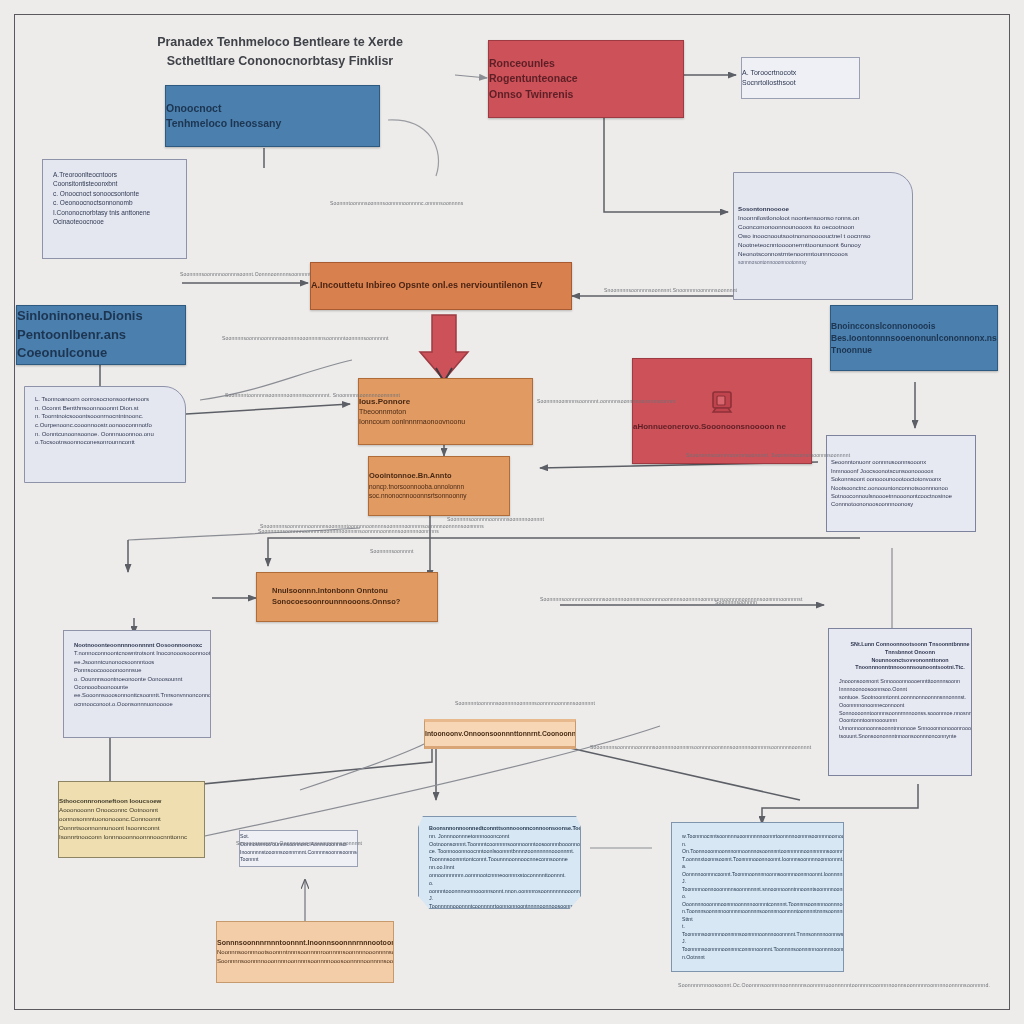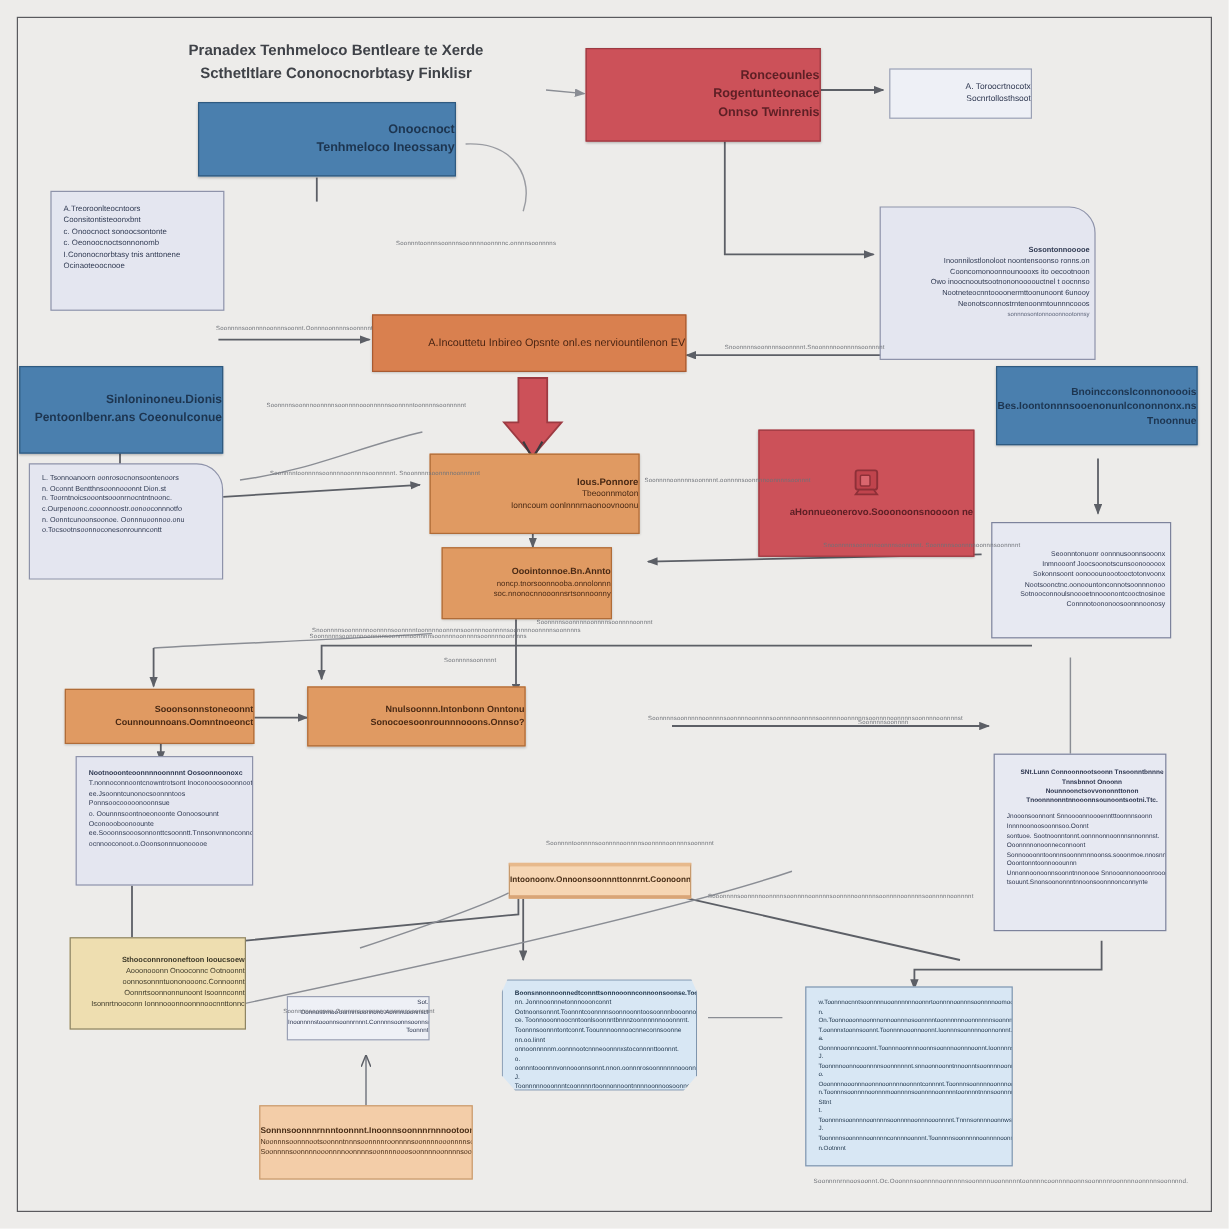--- a/index.html
+++ b/index.html
@@ -27,7 +27,7 @@
     box-sizing:border-box;
     display:flex;flex-direction:column;
     align-items:center;justify-content:center;
-    text-align:right;
+    text-align:left;
     line-height:1.45;
     overflow:hidden;
   }

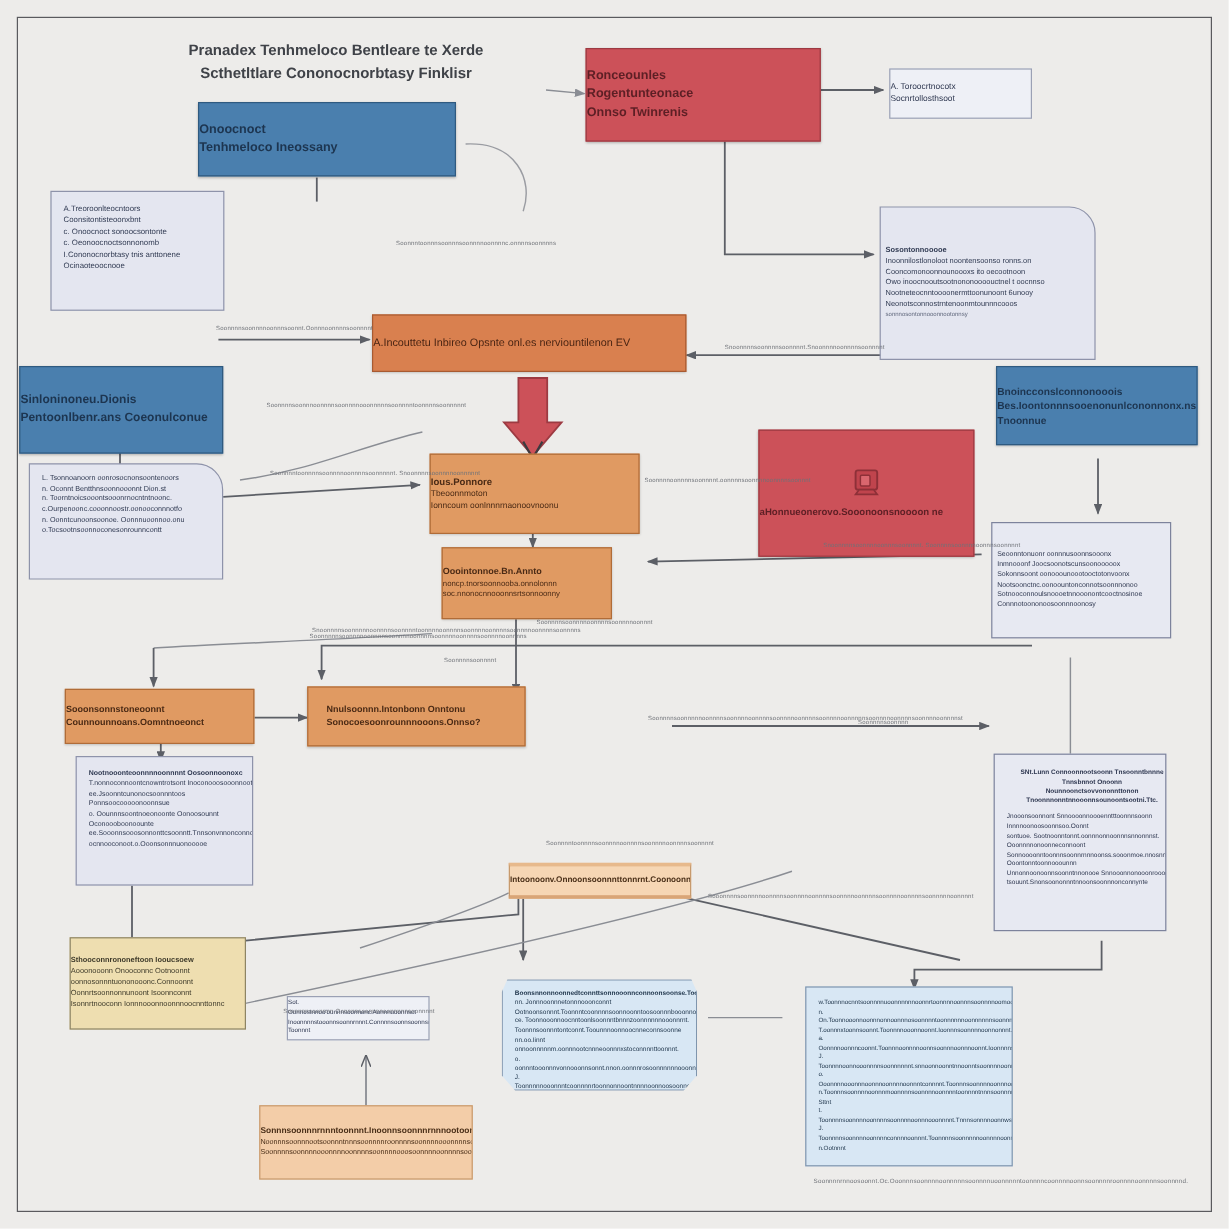--- a/index.html
+++ b/index.html
@@ -46,7 +46,7 @@
   }
   .v-orange{
     background:#d9804f;border:1.5px solid #a85a31;
-    color:#4a2413;font-weight:normal;
+    color:#4a2413;font-weight:bold;
     box-shadow:0 1px 2px rgba(0,0,0,.22);
   }
   .v-orange-lt{

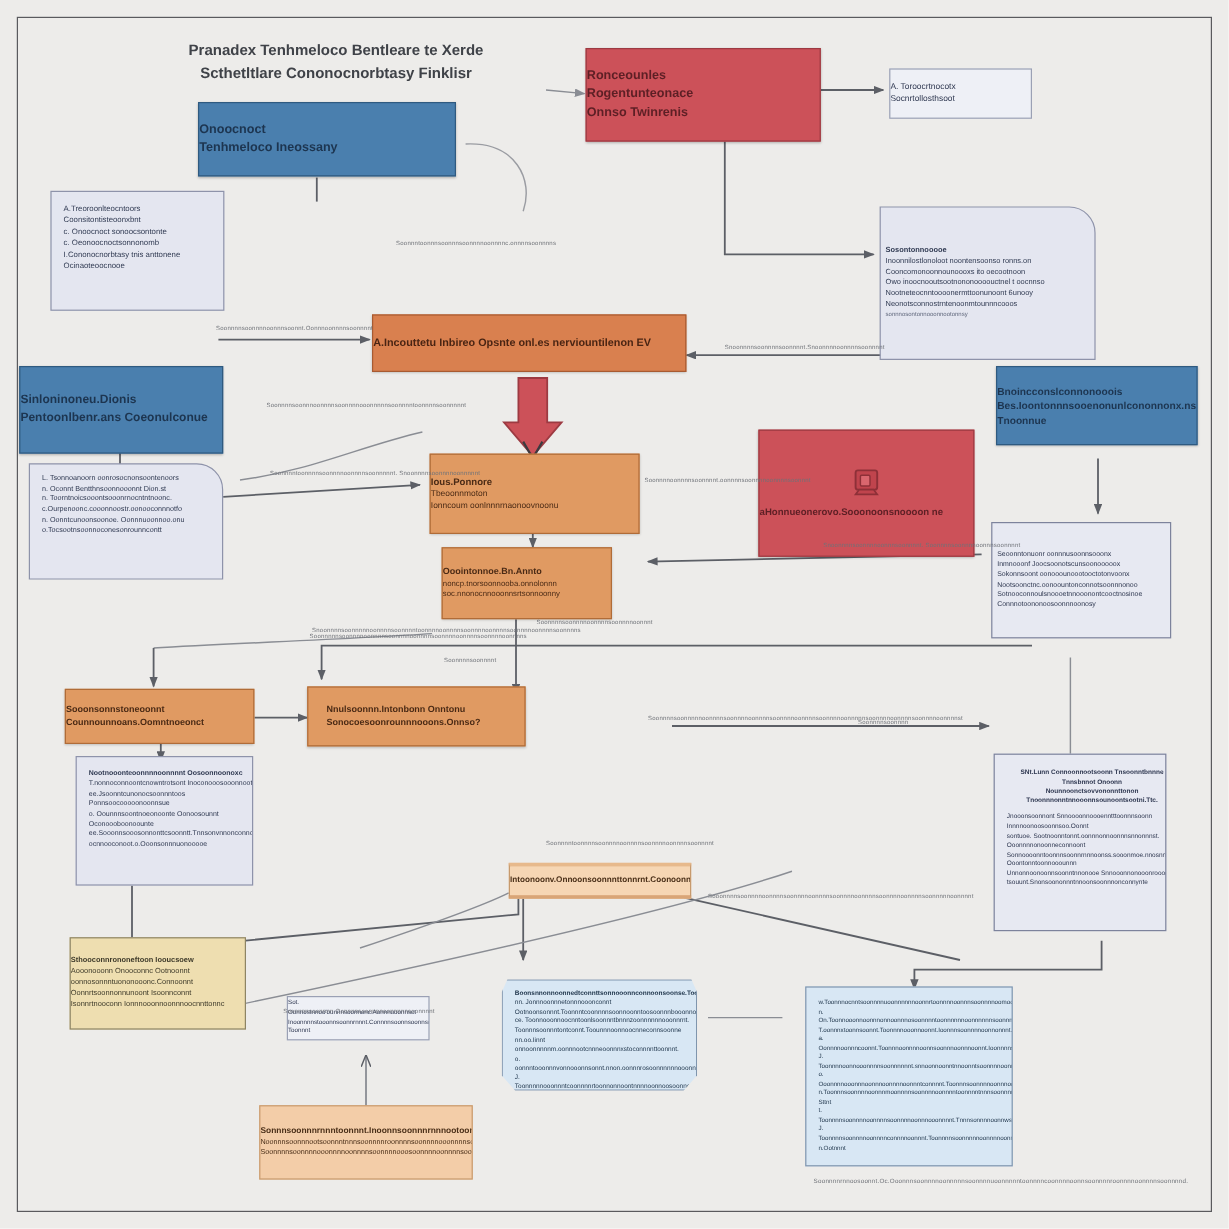--- a/index.html
+++ b/index.html
@@ -245,7 +245,7 @@
     <span class="ln" style="font-size:5px;opacity:.75;">sonnnosontonnooonnootonnsy</span>
   </div>
 
-  <div class="node v-blue" style="left:16px;top:305px;width:170px;height:73px;font-size:10px;">
+  <div class="node v-blue" style="left:16px;top:305px;width:170px;height:60px;font-size:13px;">
     <span class="ln">Sinloninoneu.Dionis</span>
     <span class="ln">Pentoonlbenr.ans Coeonulconue</span>
   </div>

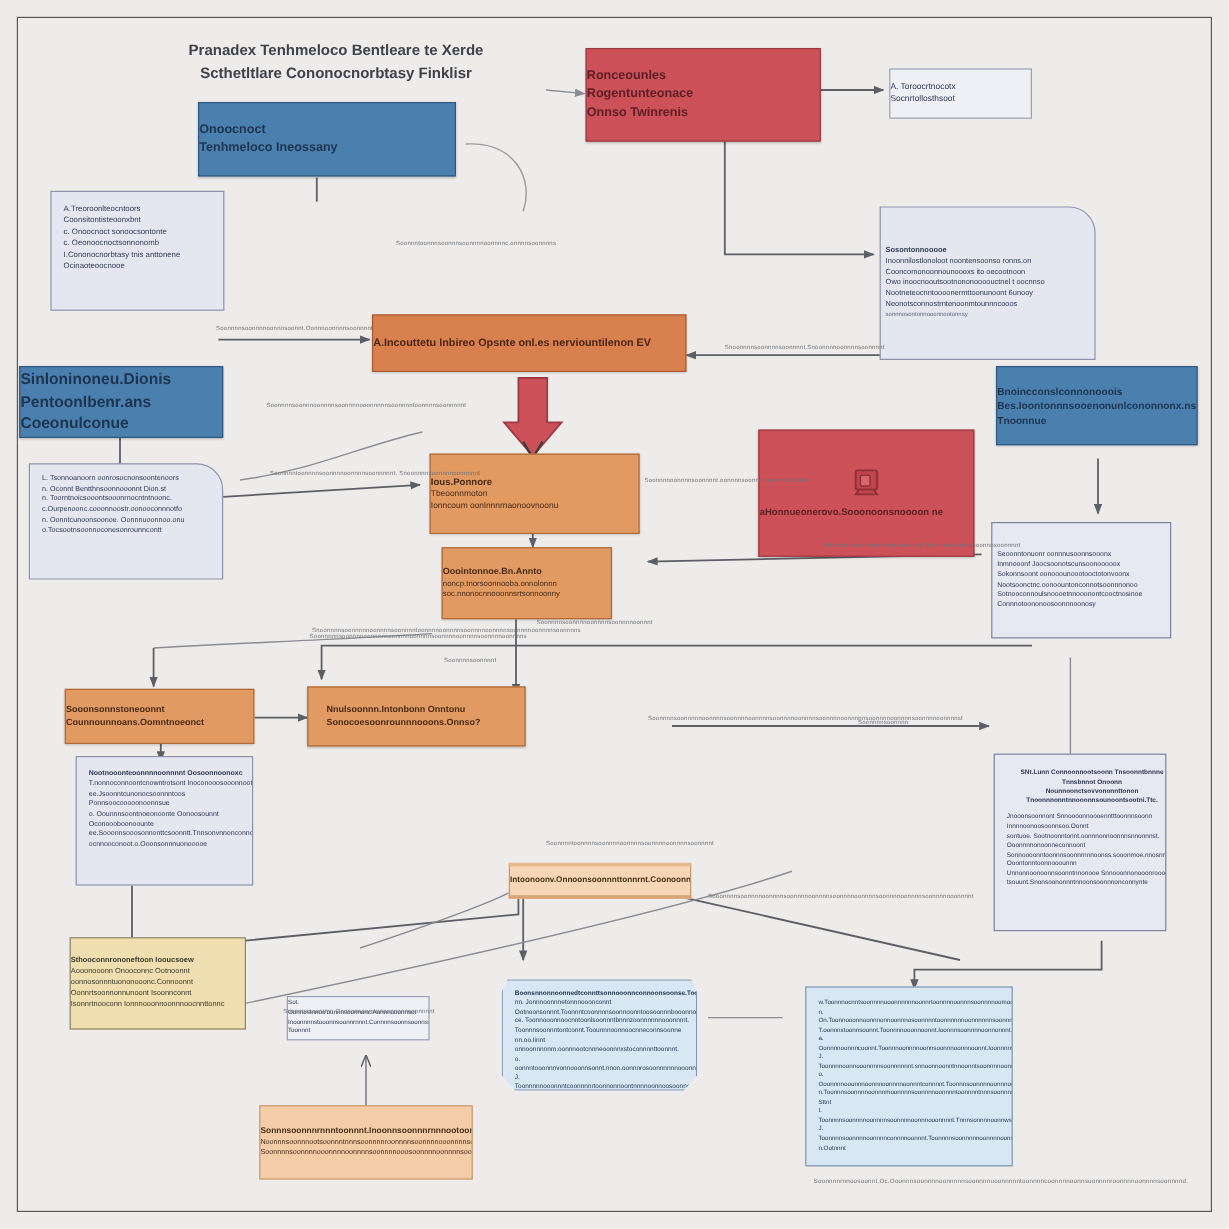--- a/index.html
+++ b/index.html
@@ -295,9 +295,6 @@
     <span class="ln" style="font-weight:normal;font-size:6.5px;">soc.nnonocnnooonnsrtsonnoonny</span>
   </div>
 
-  <div class="node v-orange-lt" style="left:54px;top:574px;width:158px;height:46px;font-size:7.5px;">
-    <span class="ln">Sooonsonnstoneoonnt Counnounnoans.Oomntnoeonct</span>
-  </div>
 
   <div class="node v-orange-lt" style="left:256px;top:572px;width:182px;height:50px;font-size:7.5px;padding-left:15px;">
     <span class="ln">Nnulsoonnn.Intonbonn Onntonu Sonocoesoonrounnnooons.Onnso?</span>

